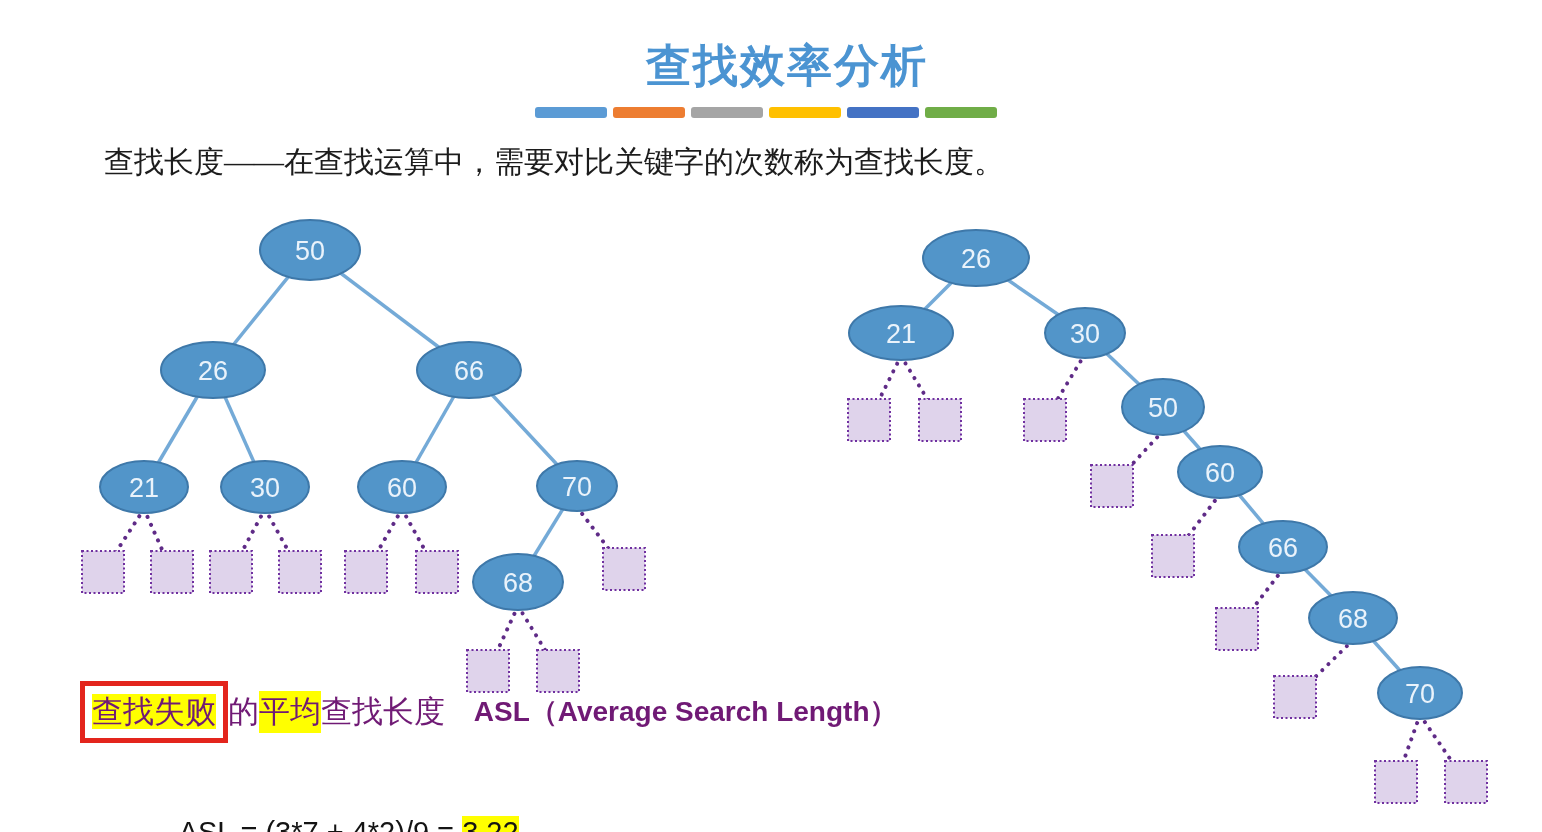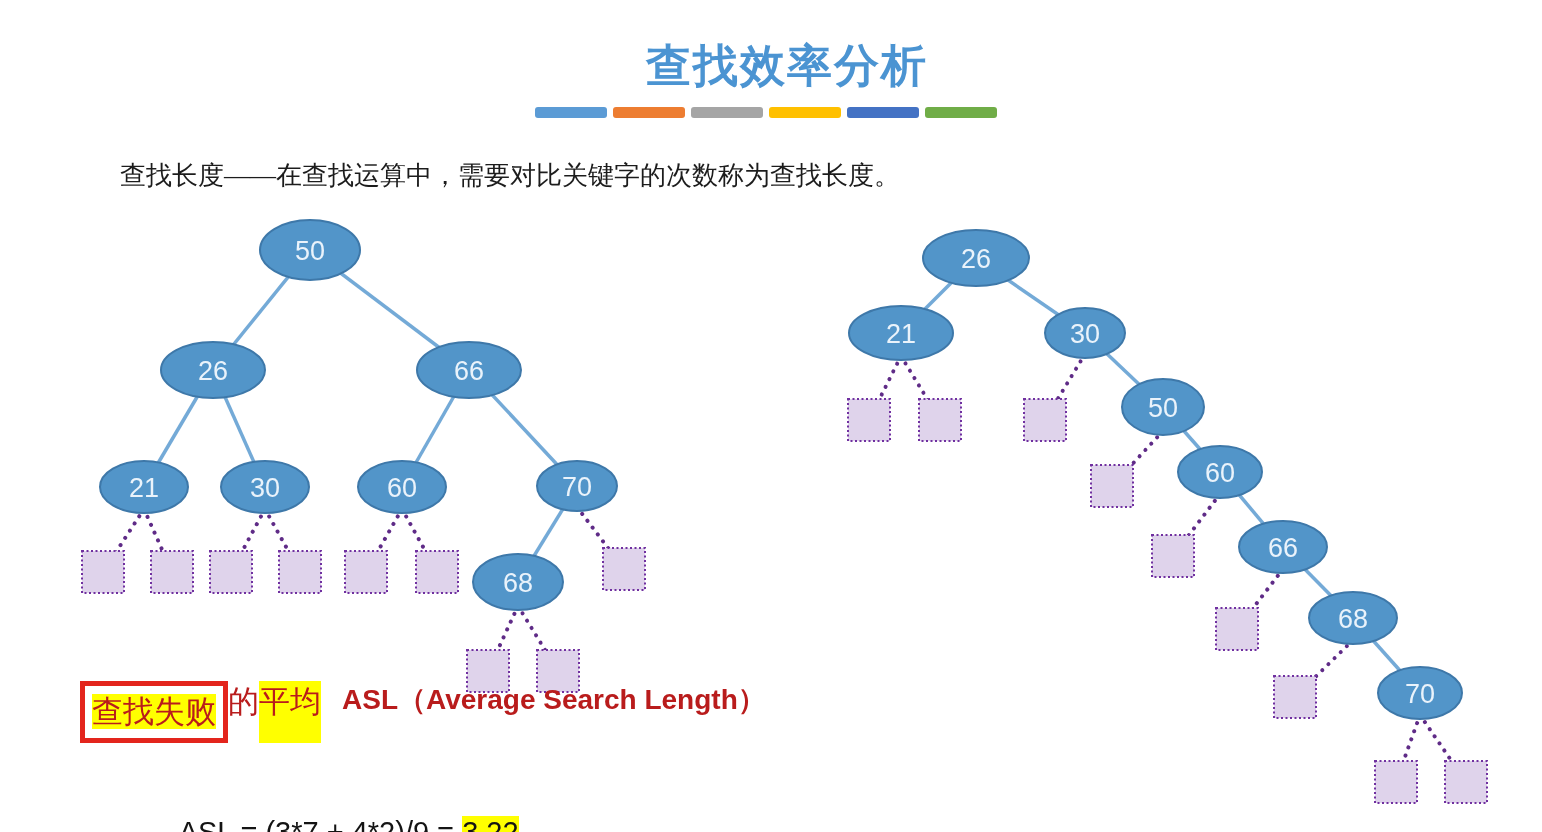--- a/index.html
+++ b/index.html
@@ -10,7 +10,7 @@
          font-family:"Liberation Sans",sans-serif;letter-spacing:2px;padding-left:16px;}
   .bars{position:absolute;top:107px;left:535px;display:flex;gap:6px;}
   .bar{width:72px;height:11px;border-radius:3px;}
-  .intro{position:absolute;left:104px;top:142px;margin:16px;font-size:26px;color:#1c1c1c;}
+  .intro{position:absolute;left:104px;top:142px;margin:0;font-size:30px;color:#1c1c1c;}
   .trees{position:absolute;left:0;top:0;width:1542px;height:832px;}
   .caption{position:absolute;left:80px;top:681px;display:flex;
            font-size:31px;color:#b91c1c;white-space:pre;}

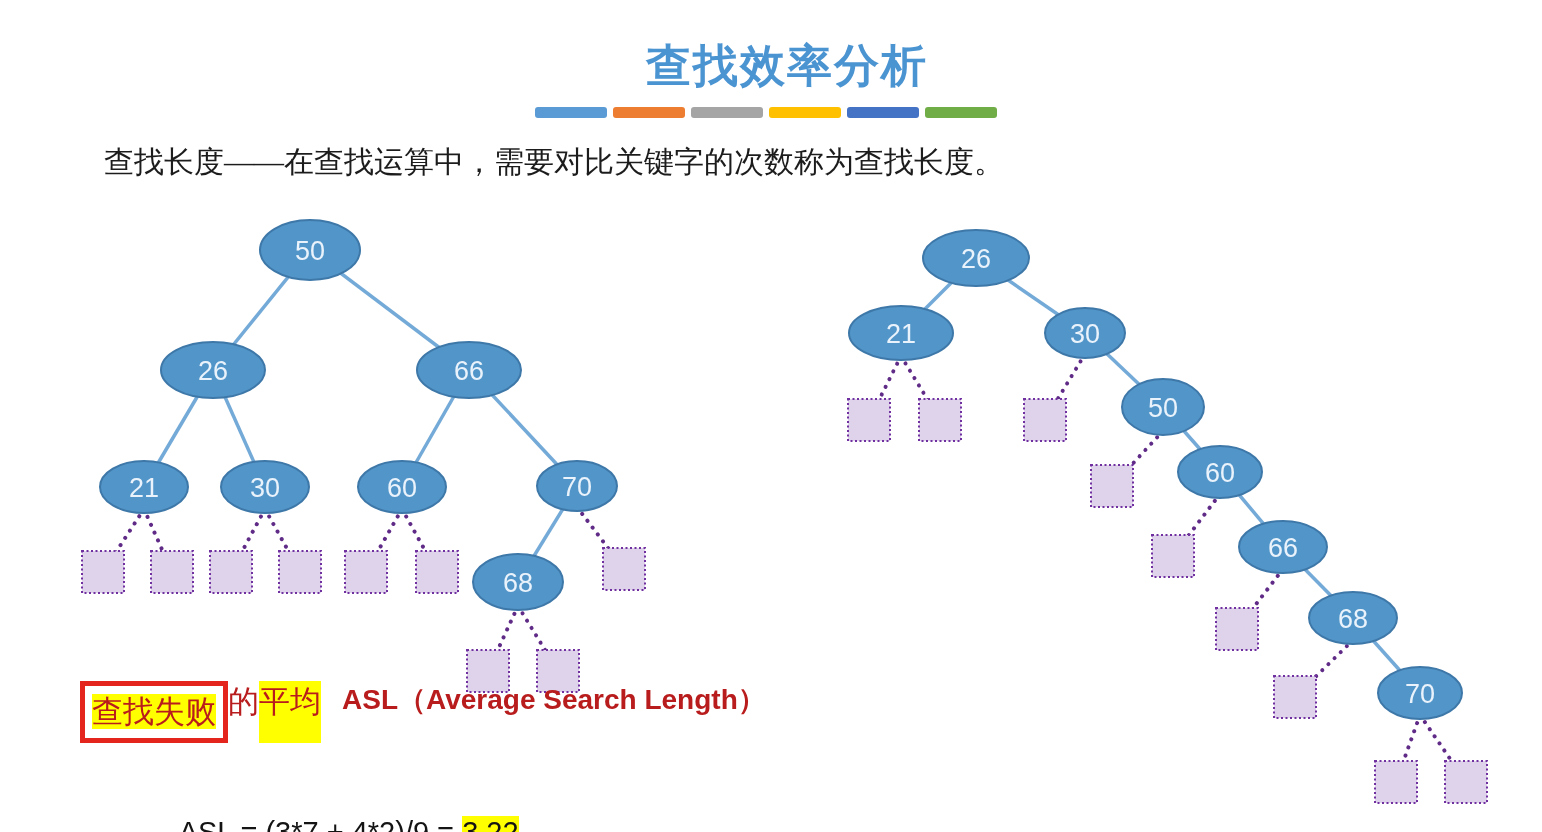--- a/index.html
+++ b/index.html
@@ -12,8 +12,8 @@
   .bar{width:72px;height:11px;border-radius:3px;}
   .intro{position:absolute;left:104px;top:142px;margin:0;font-size:30px;color:#1c1c1c;}
   .trees{position:absolute;left:0;top:0;width:1542px;height:832px;}
-  .caption{position:absolute;left:80px;top:681px;display:flex;
-           font-size:31px;color:#b91c1c;white-space:pre;}
+  .caption{position:absolute;left:80px;top:681px;display:flex;align-items:center;
+           font-size:31px;color:#701a75;white-space:pre;}
   .redbox{border:5px solid #E3251D;padding:5px 7px;display:inline-block;}
   .hl{background:#FFFF00;}
   .caption .asl{font-family:"Liberation Sans",sans-serif;font-weight:bold;

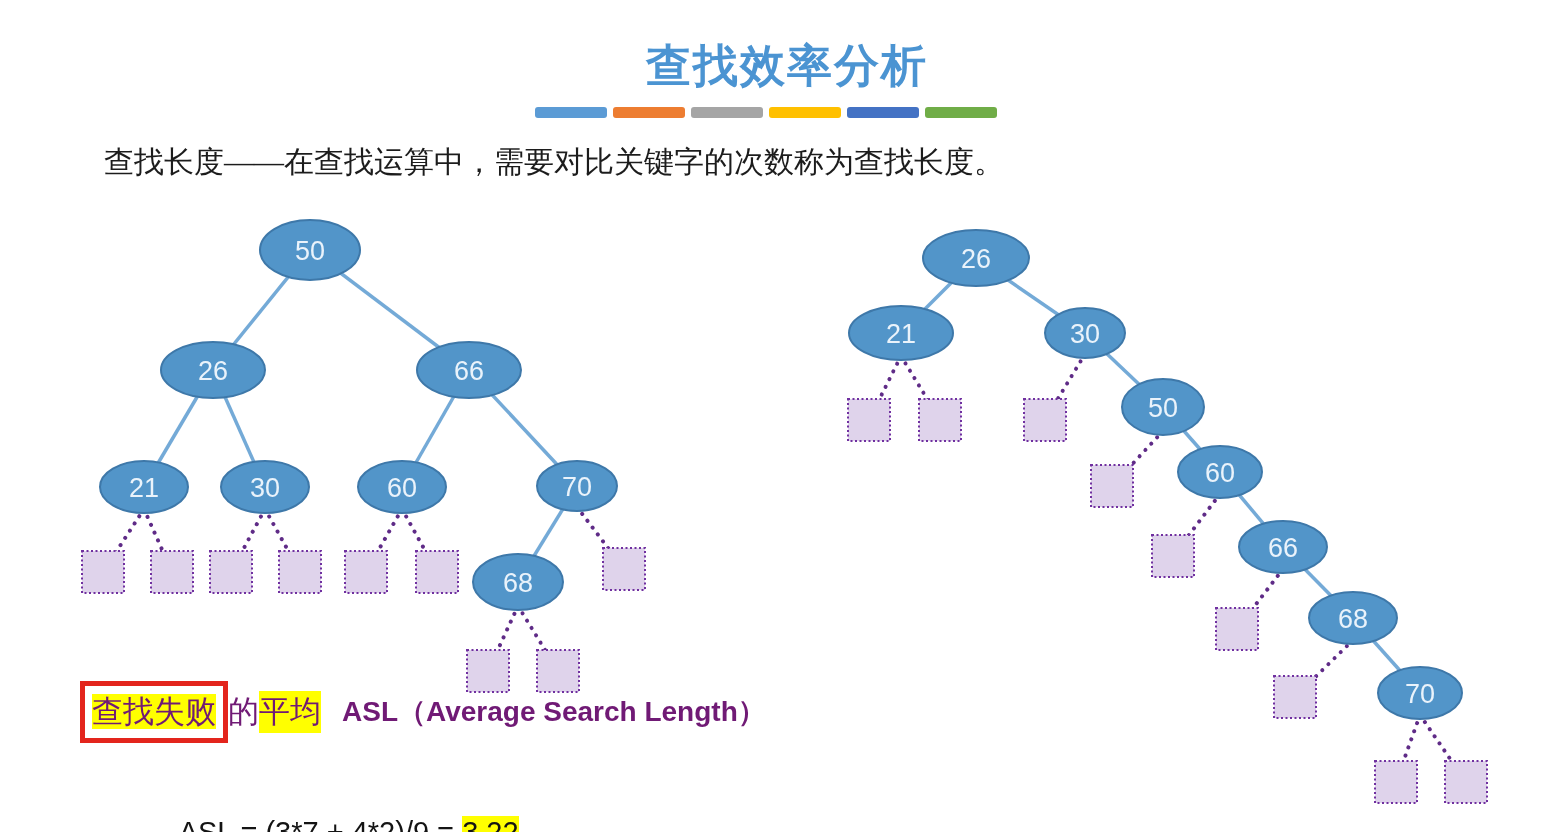--- a/index.html
+++ b/index.html
@@ -127,7 +127,7 @@
     </svg>
 
   <div class="caption">
-    <span class="redbox"><span class="hl">查找失败</span></span><span>的</span><span class="hl">平均</span><span class="asl">ASL（Average Search Length）</span>
+    <span class="redbox"><span class="hl">查找失败</span></span><span>的</span><span class="hl">平均</span><span>查找长度 </span><span class="asl">ASL（Average Search Length）</span>
   </div>
 
   <div class="formula" id="formula-left">

